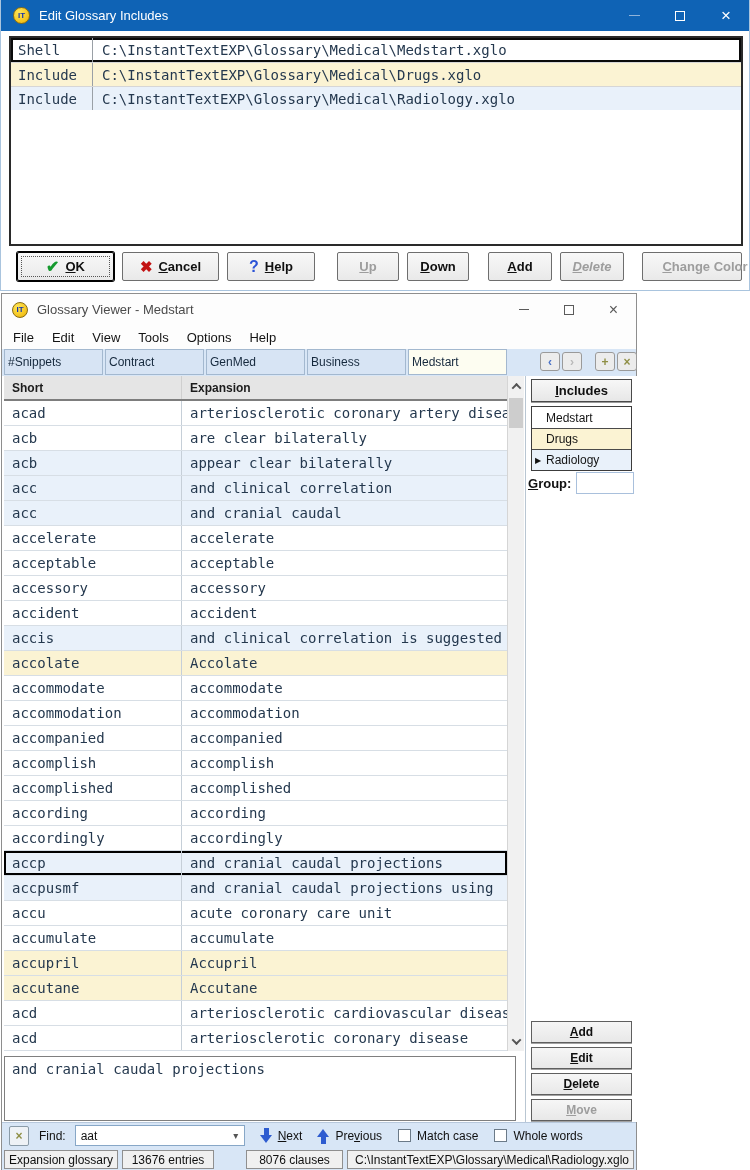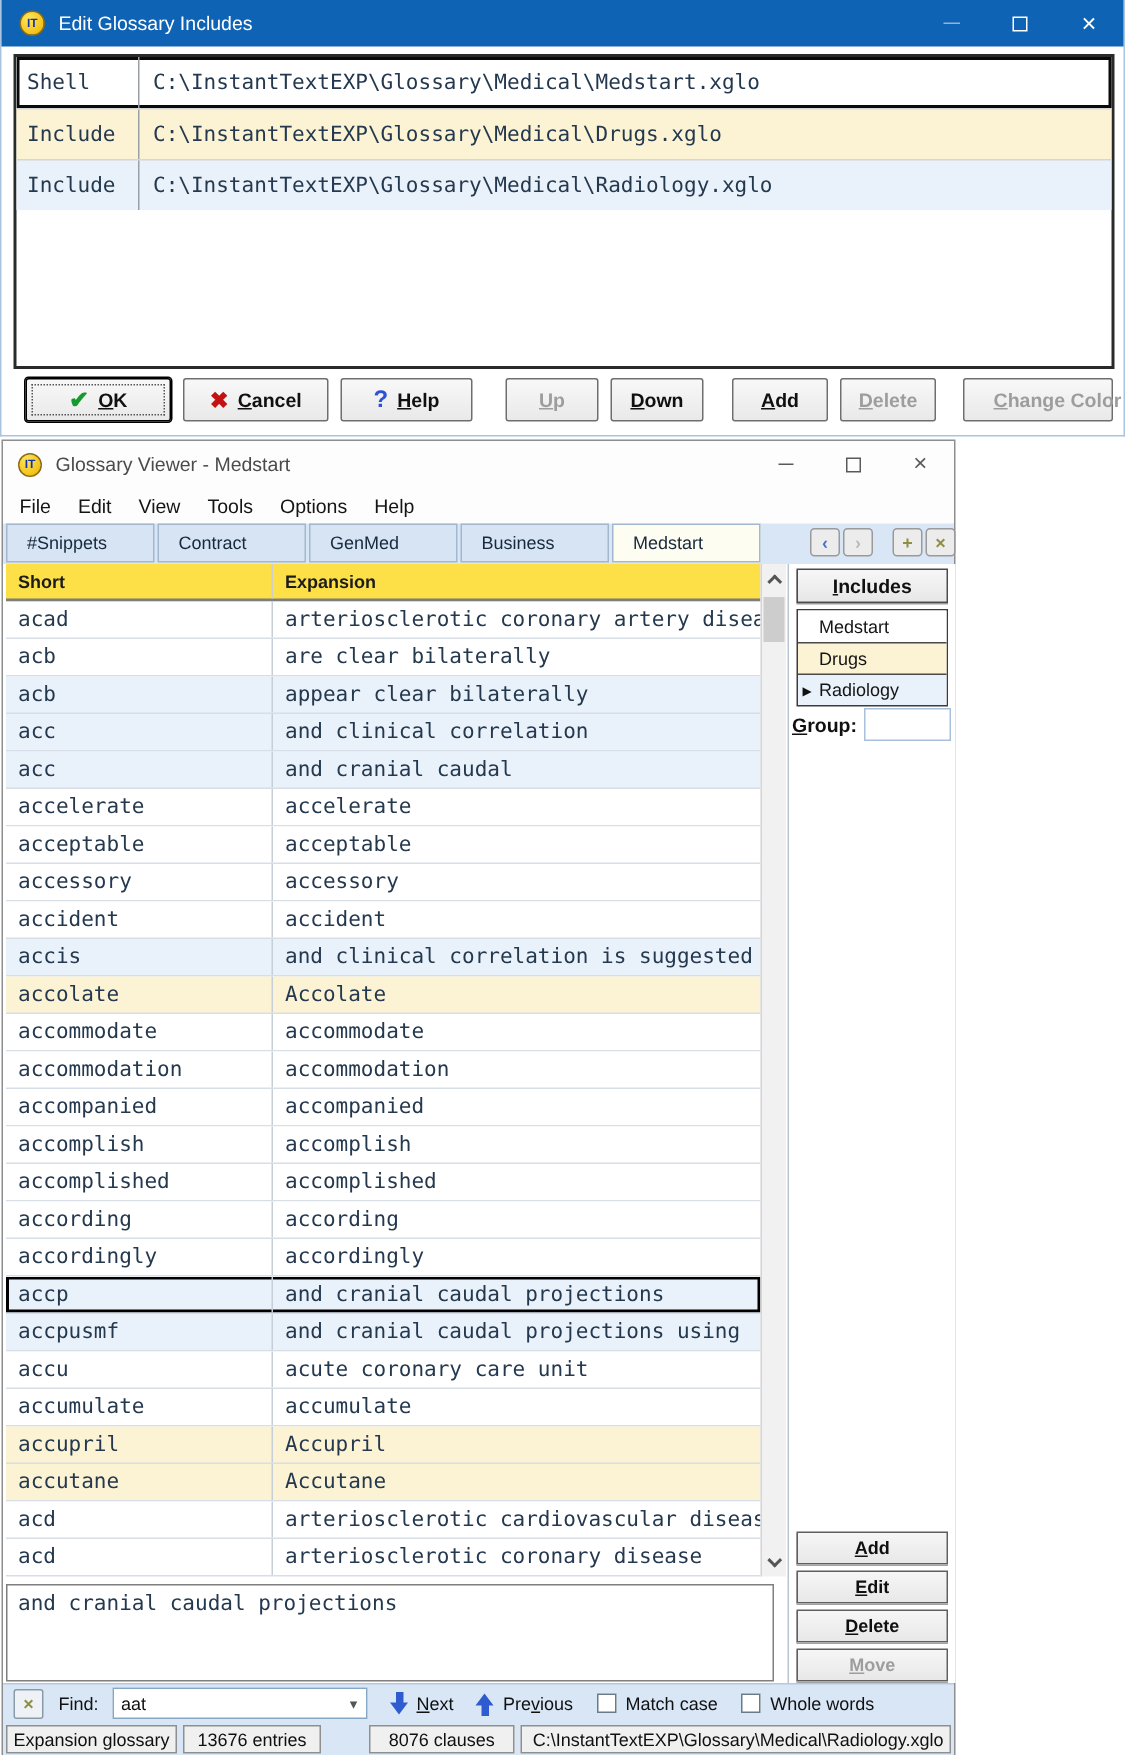--- a/index.html
+++ b/index.html
@@ -30,7 +30,7 @@
 
   .d-list { position:absolute; left:8px; top:36px; width:734px; height:210px;
     background:#fff; border:2px solid #2a2a2a; }
-  .d-row { height:34px; display:flex; align-items:center; font-size:14px;
+  .d-row { height:24px; display:flex; align-items:center; font-size:14px;
     color:var(--text-navy,#24384e);justify-content:center; }
   .d-row.yellow { background:var(--row-yellow,#fbf3d3); }
   .d-row.blue   { background:var(--row-blue,#e9f1fa); }

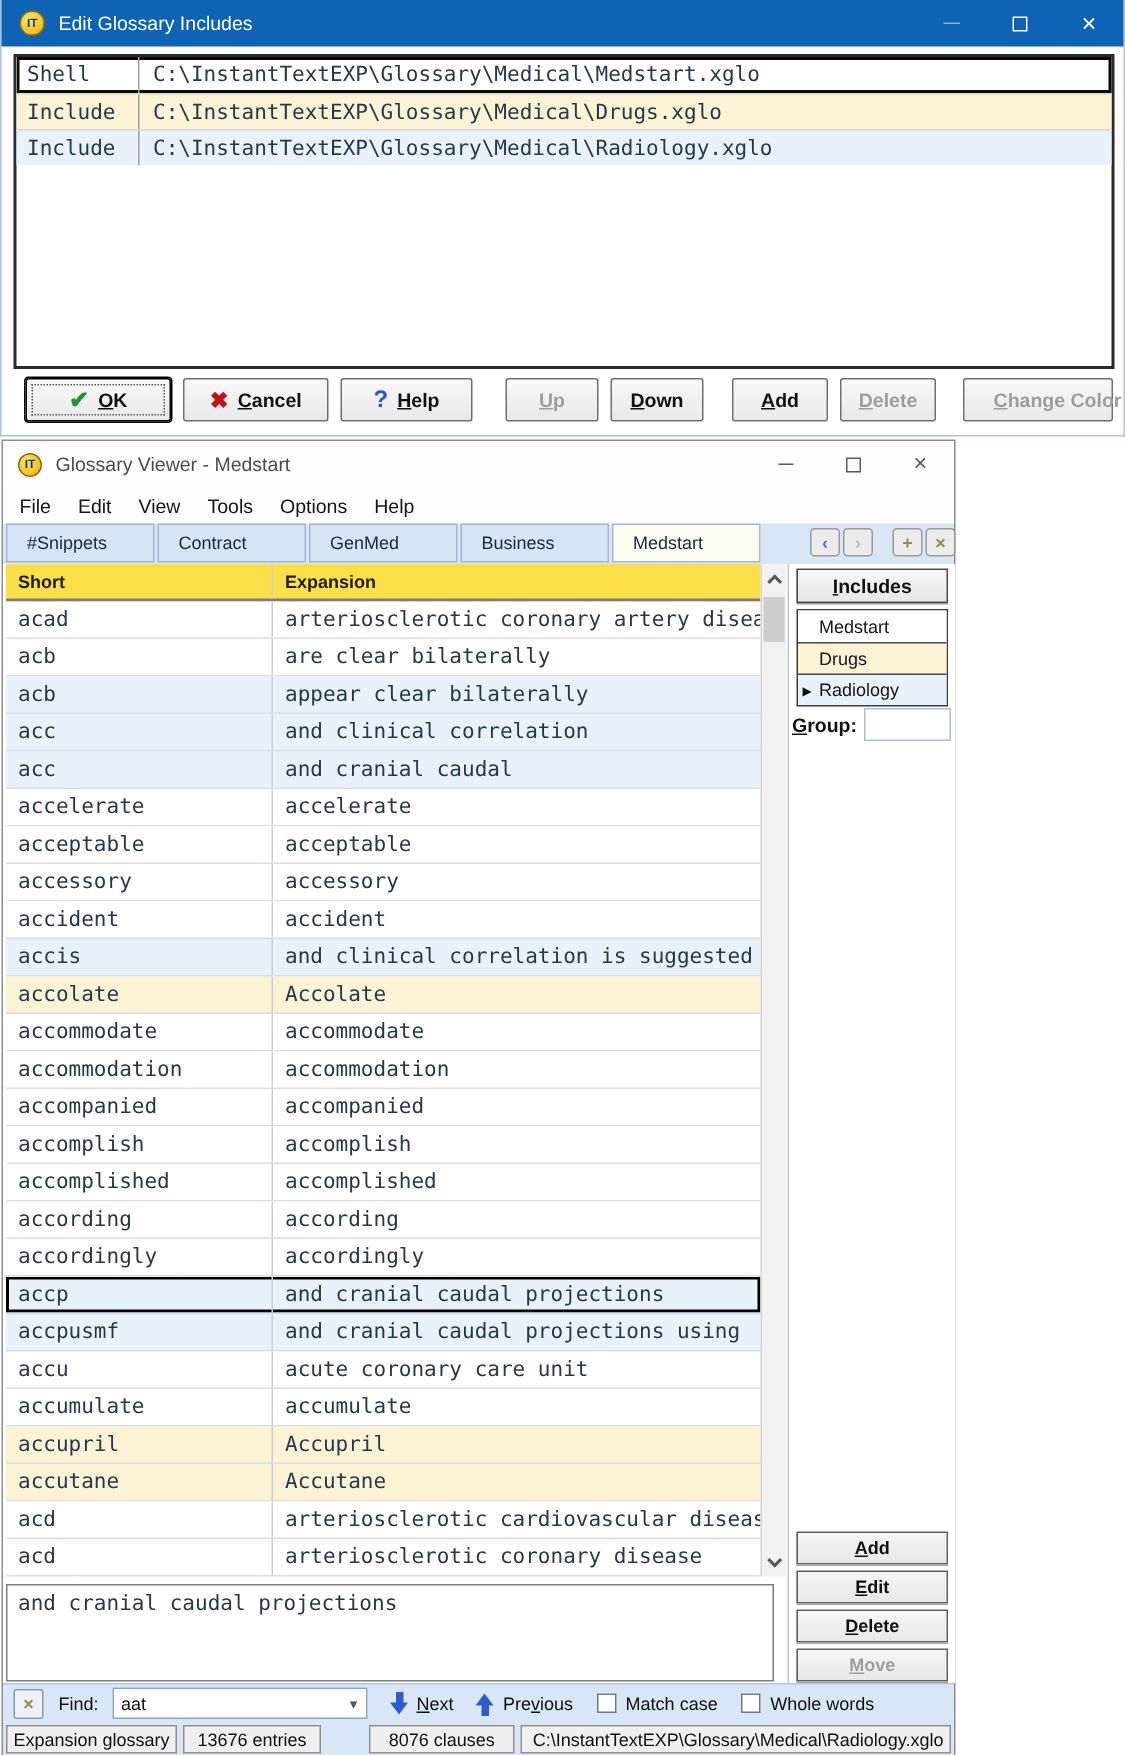--- a/index.html
+++ b/index.html
@@ -222,7 +222,7 @@
       <div class="wbtn  " style="left:487px;width:64px;">
       <span><u>A</u>dd</span>
   </div>
-      <div class="wbtn disabled " style="left:559px;width:64px;">
+      <div class="wbtn disabled " style="left:559px;width:64px;font-style:italic;">
       <span><u>D</u>elete</span>
   </div>
       <div class="wbtn disabled " style="left:641px;width:100px;padding-left:26px;">

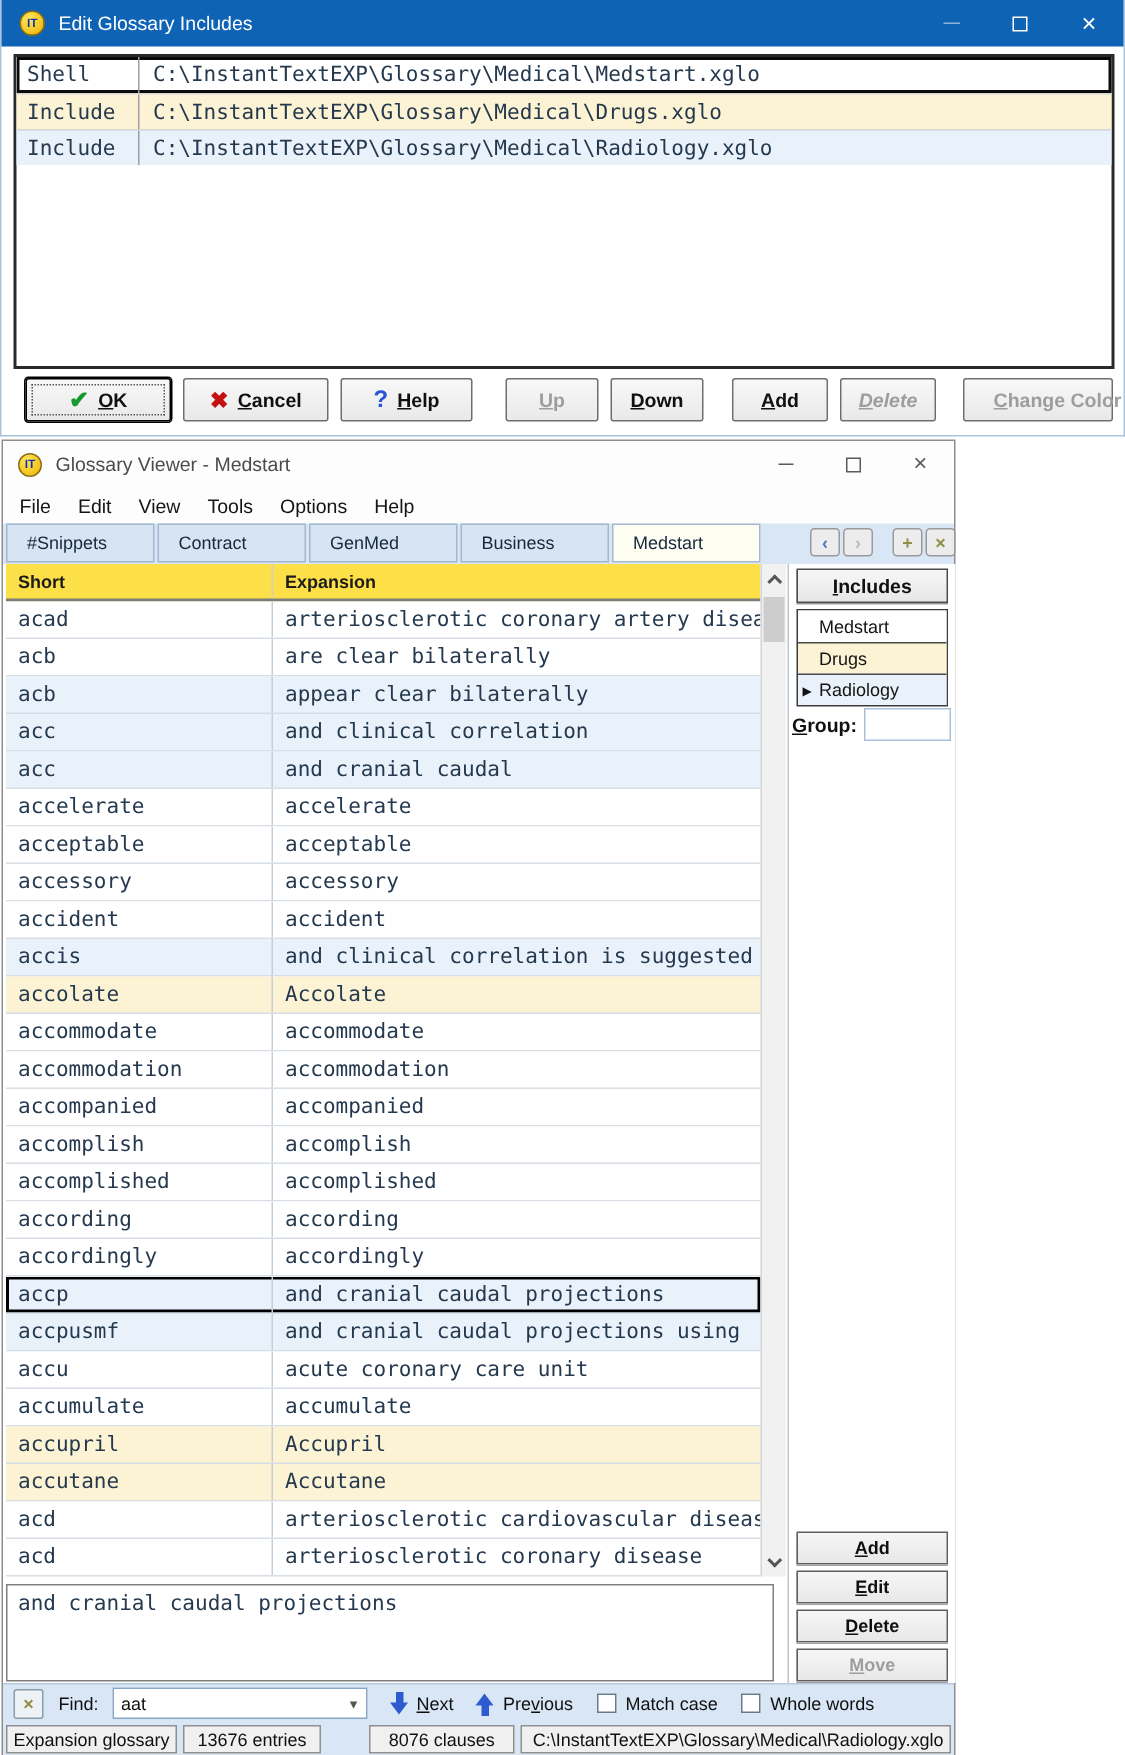--- a/index.html
+++ b/index.html
@@ -70,7 +70,7 @@
     background:var(--bar-blue,#d8e6f6); display:flex; align-items:flex-start; padding-left:2px; }
   .tab { width:99px; height:26px; margin-right:2px; border:1px solid #a3b8cf;
     background:var(--tab-blue,#d7e4f4); font-size:12px; color:#16293d;
-    padding-left:13px; line-height:24px; white-space:nowrap; overflow:hidden; }
+    padding-left:3px; line-height:24px; white-space:nowrap; overflow:hidden; }
   .tab.active { background:var(--tab-selected,#fdfdf1); }
   .tab-nav { position:absolute; top:3px; width:20px; height:19px; background:#ececec;
     border:1px solid #9a9a9a; border-radius:3px; display:flex; align-items:center;

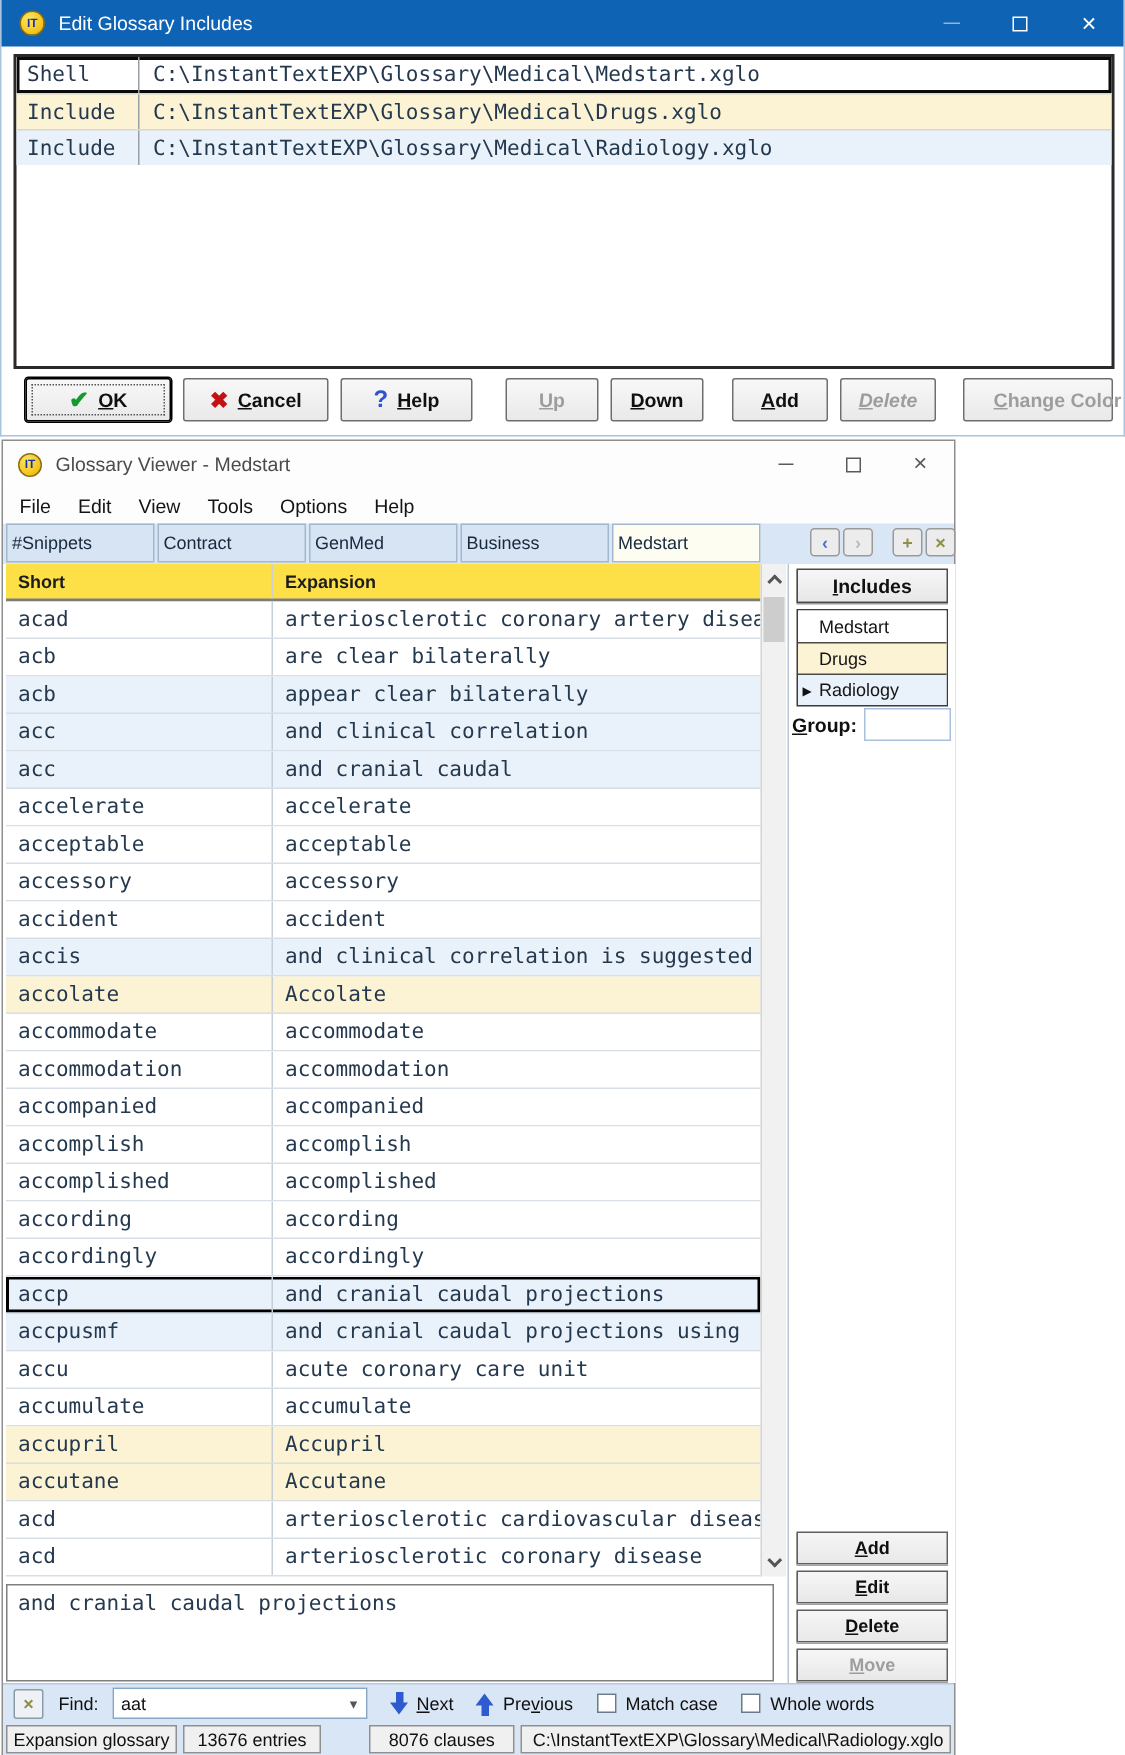--- a/index.html
+++ b/index.html
@@ -77,7 +77,7 @@
     justify-content:center; font-size:12px; font-weight:bold; line-height:1; }
 
   .tbl-header { position:absolute; left:2px; top:82px; width:503px; height:25px;
-    background:#fde047; border-bottom:2px solid #7d7d7d; display:flex; align-items:center;
+    background:#e5e5e5; border-bottom:2px solid #7d7d7d; display:flex; align-items:center;
     font-size:12px; font-weight:bold; color:#1c1c1c; }
   .th-short { width:178px; padding-left:8px; border-right:1px solid #cfcfcf; height:100%;
     display:flex; align-items:center; }

